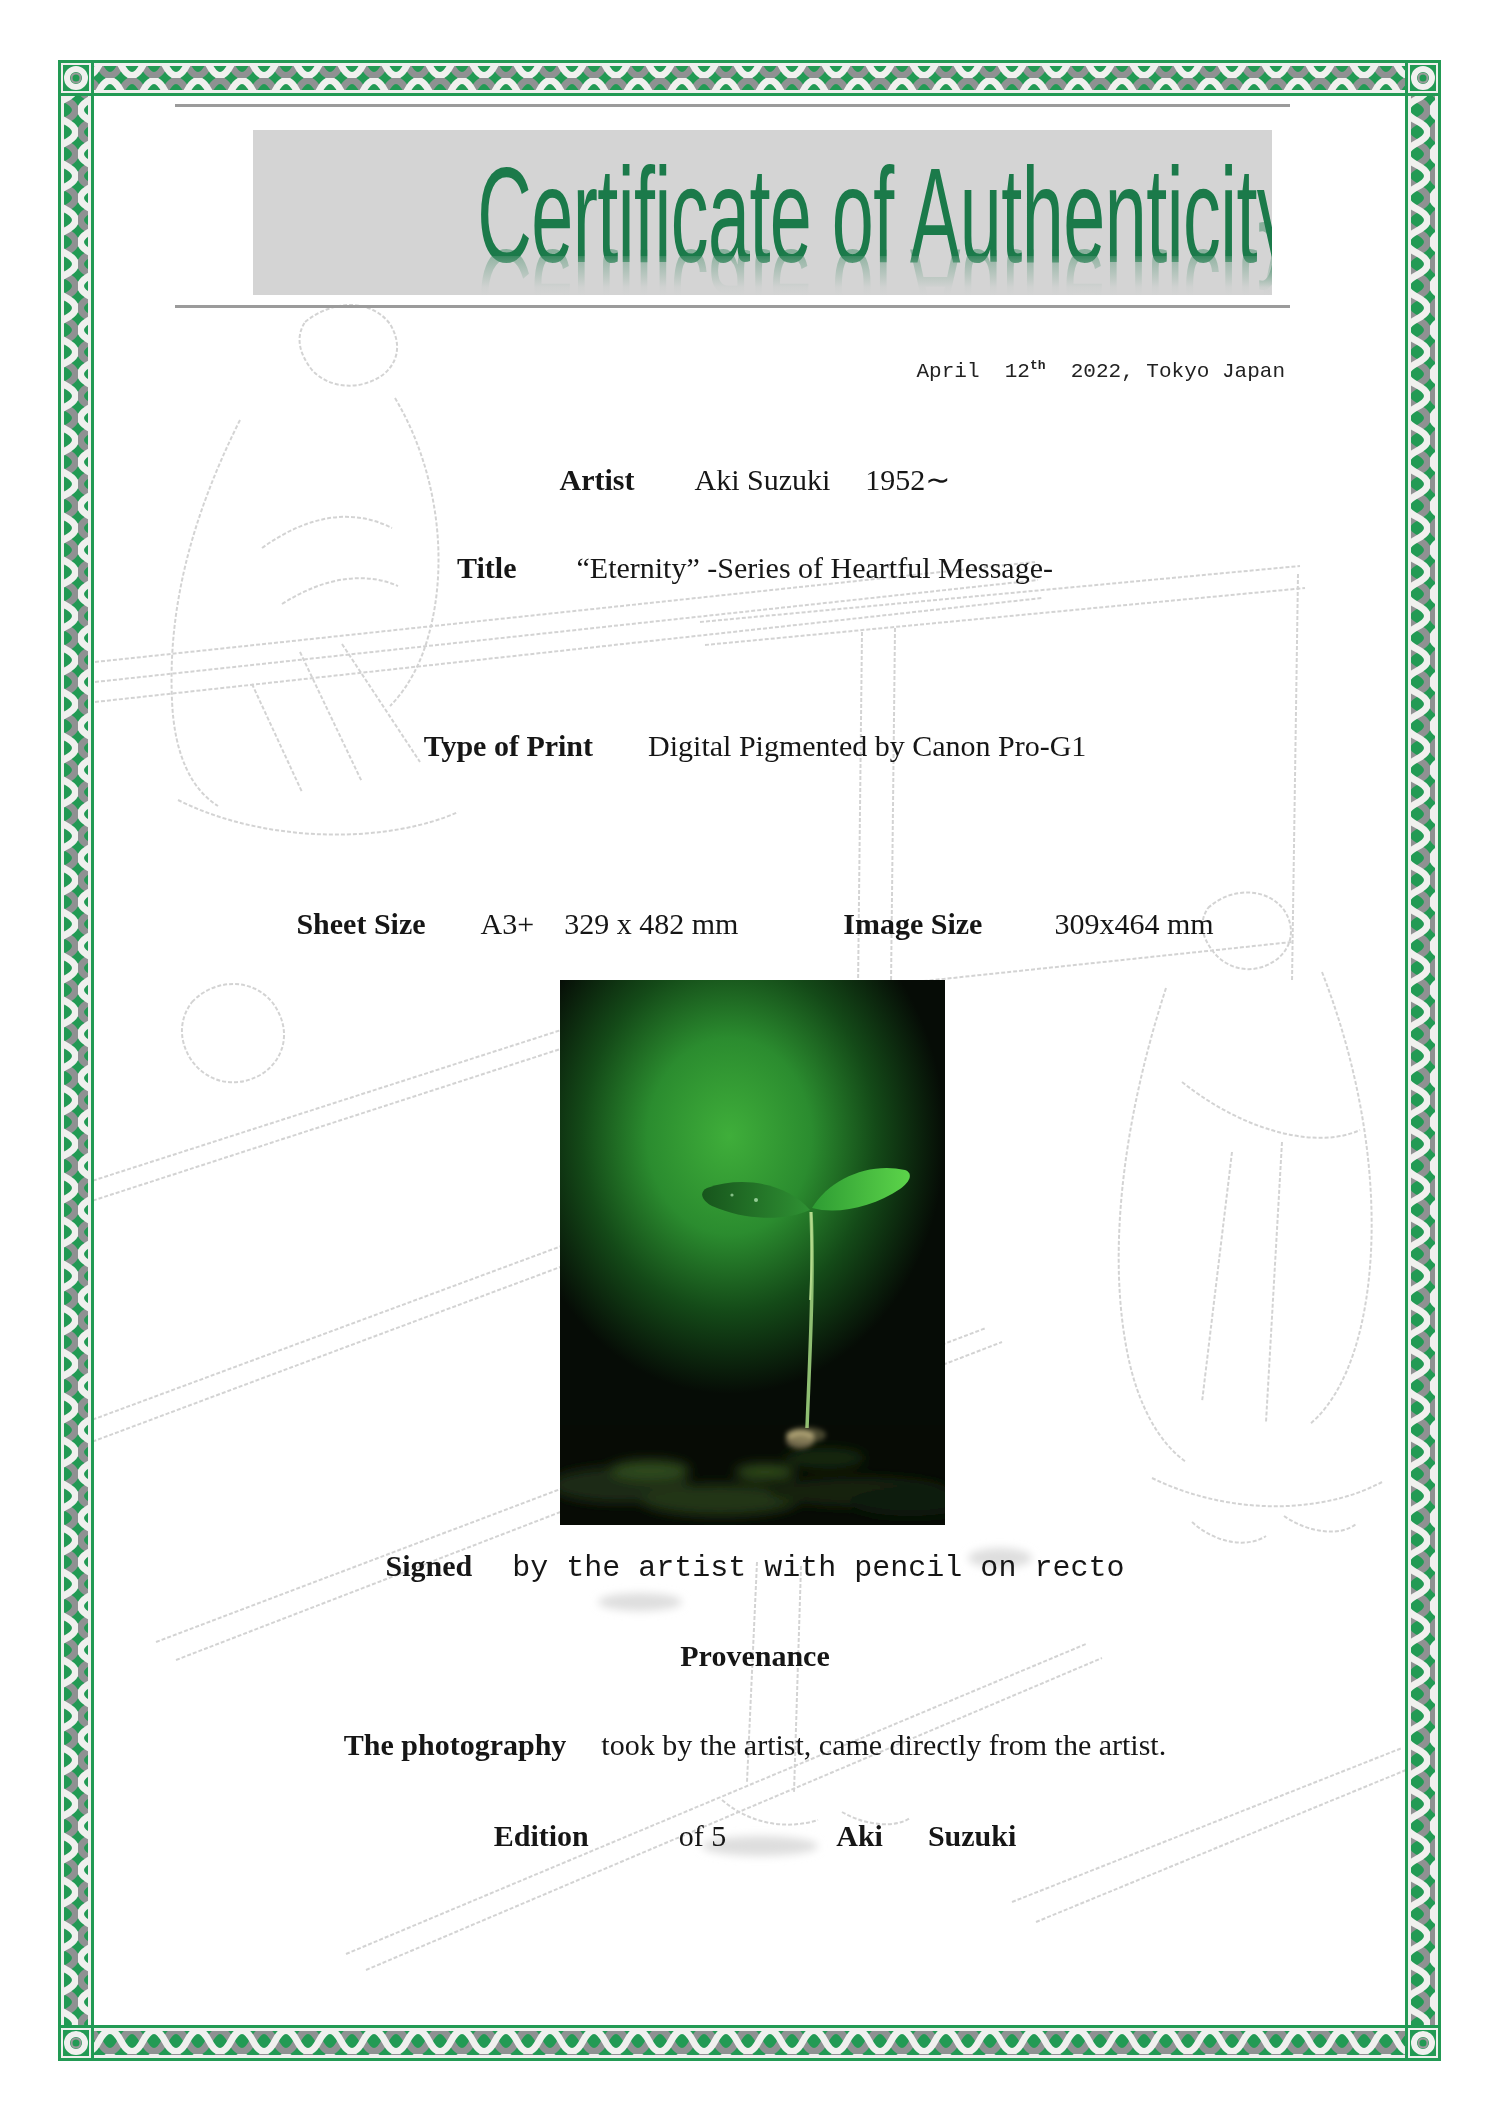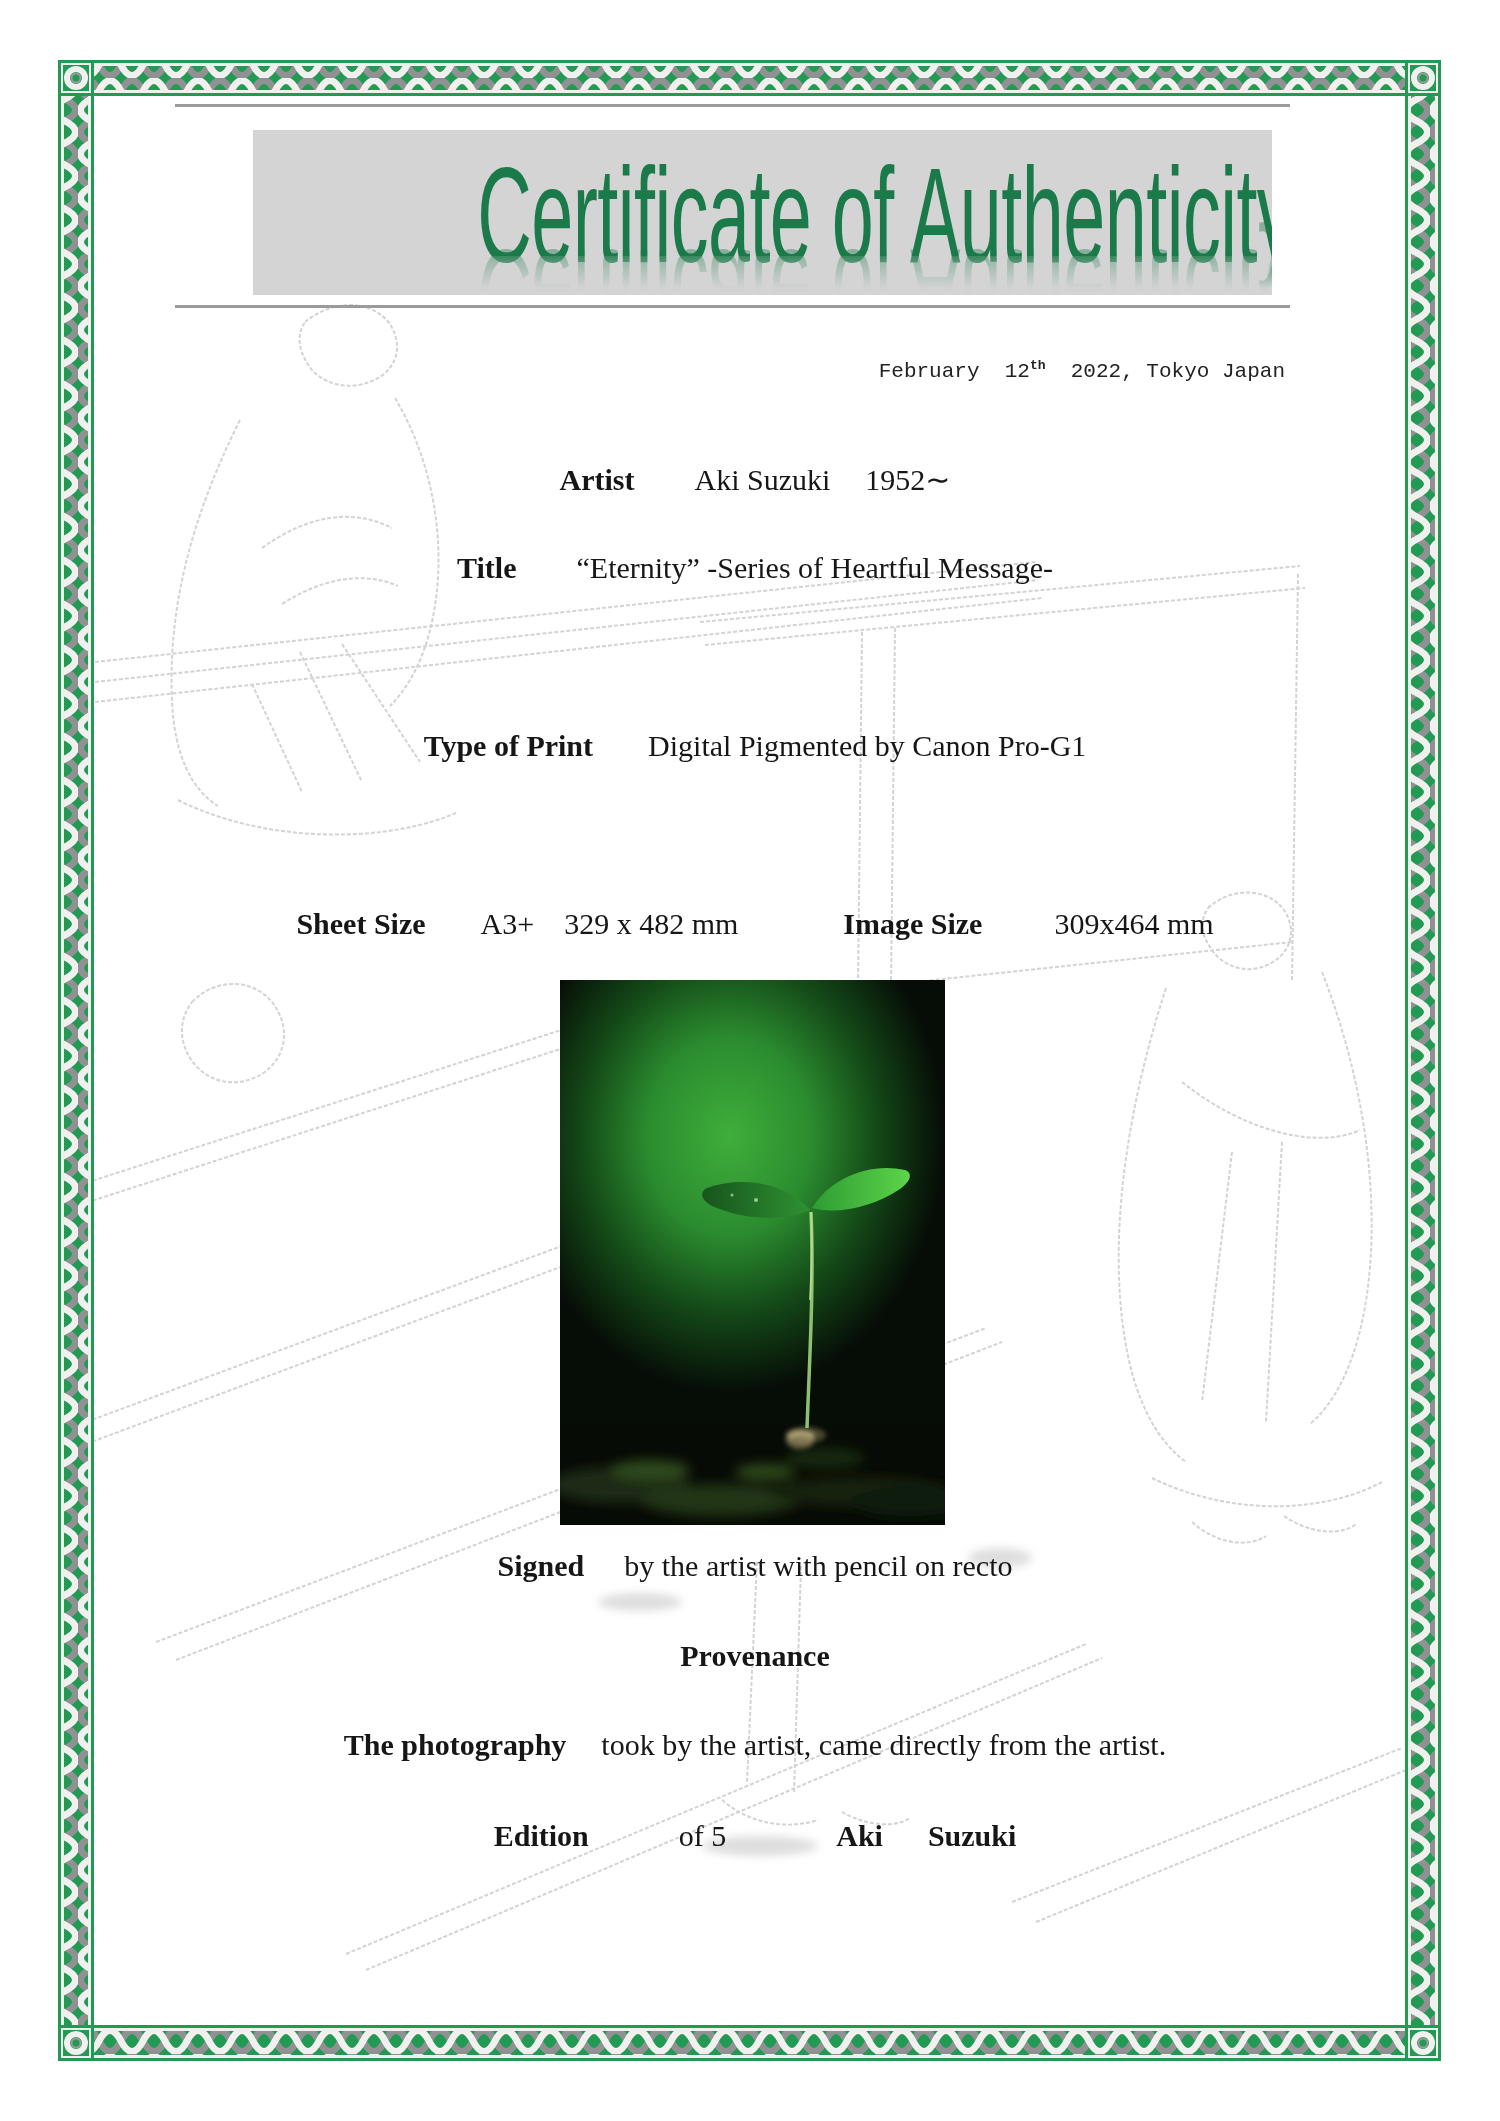--- a/index.html
+++ b/index.html
@@ -187,7 +187,7 @@
     <div class="reflect-fade"></div>
   </div>
 
-  <div class="date"><span>February  12</span><sup>th</sup><span>  2022, Tokyo Japan</span></div>
+  <div class="date"><span>April  12</span><sup>th</sup><span>  2022, Tokyo Japan</span></div>
 
   <div class="row r-artist">
     <span class="lbl">Artist</span><span class="g60">Aki Suzuki</span><span class="g35">1952∼</span>

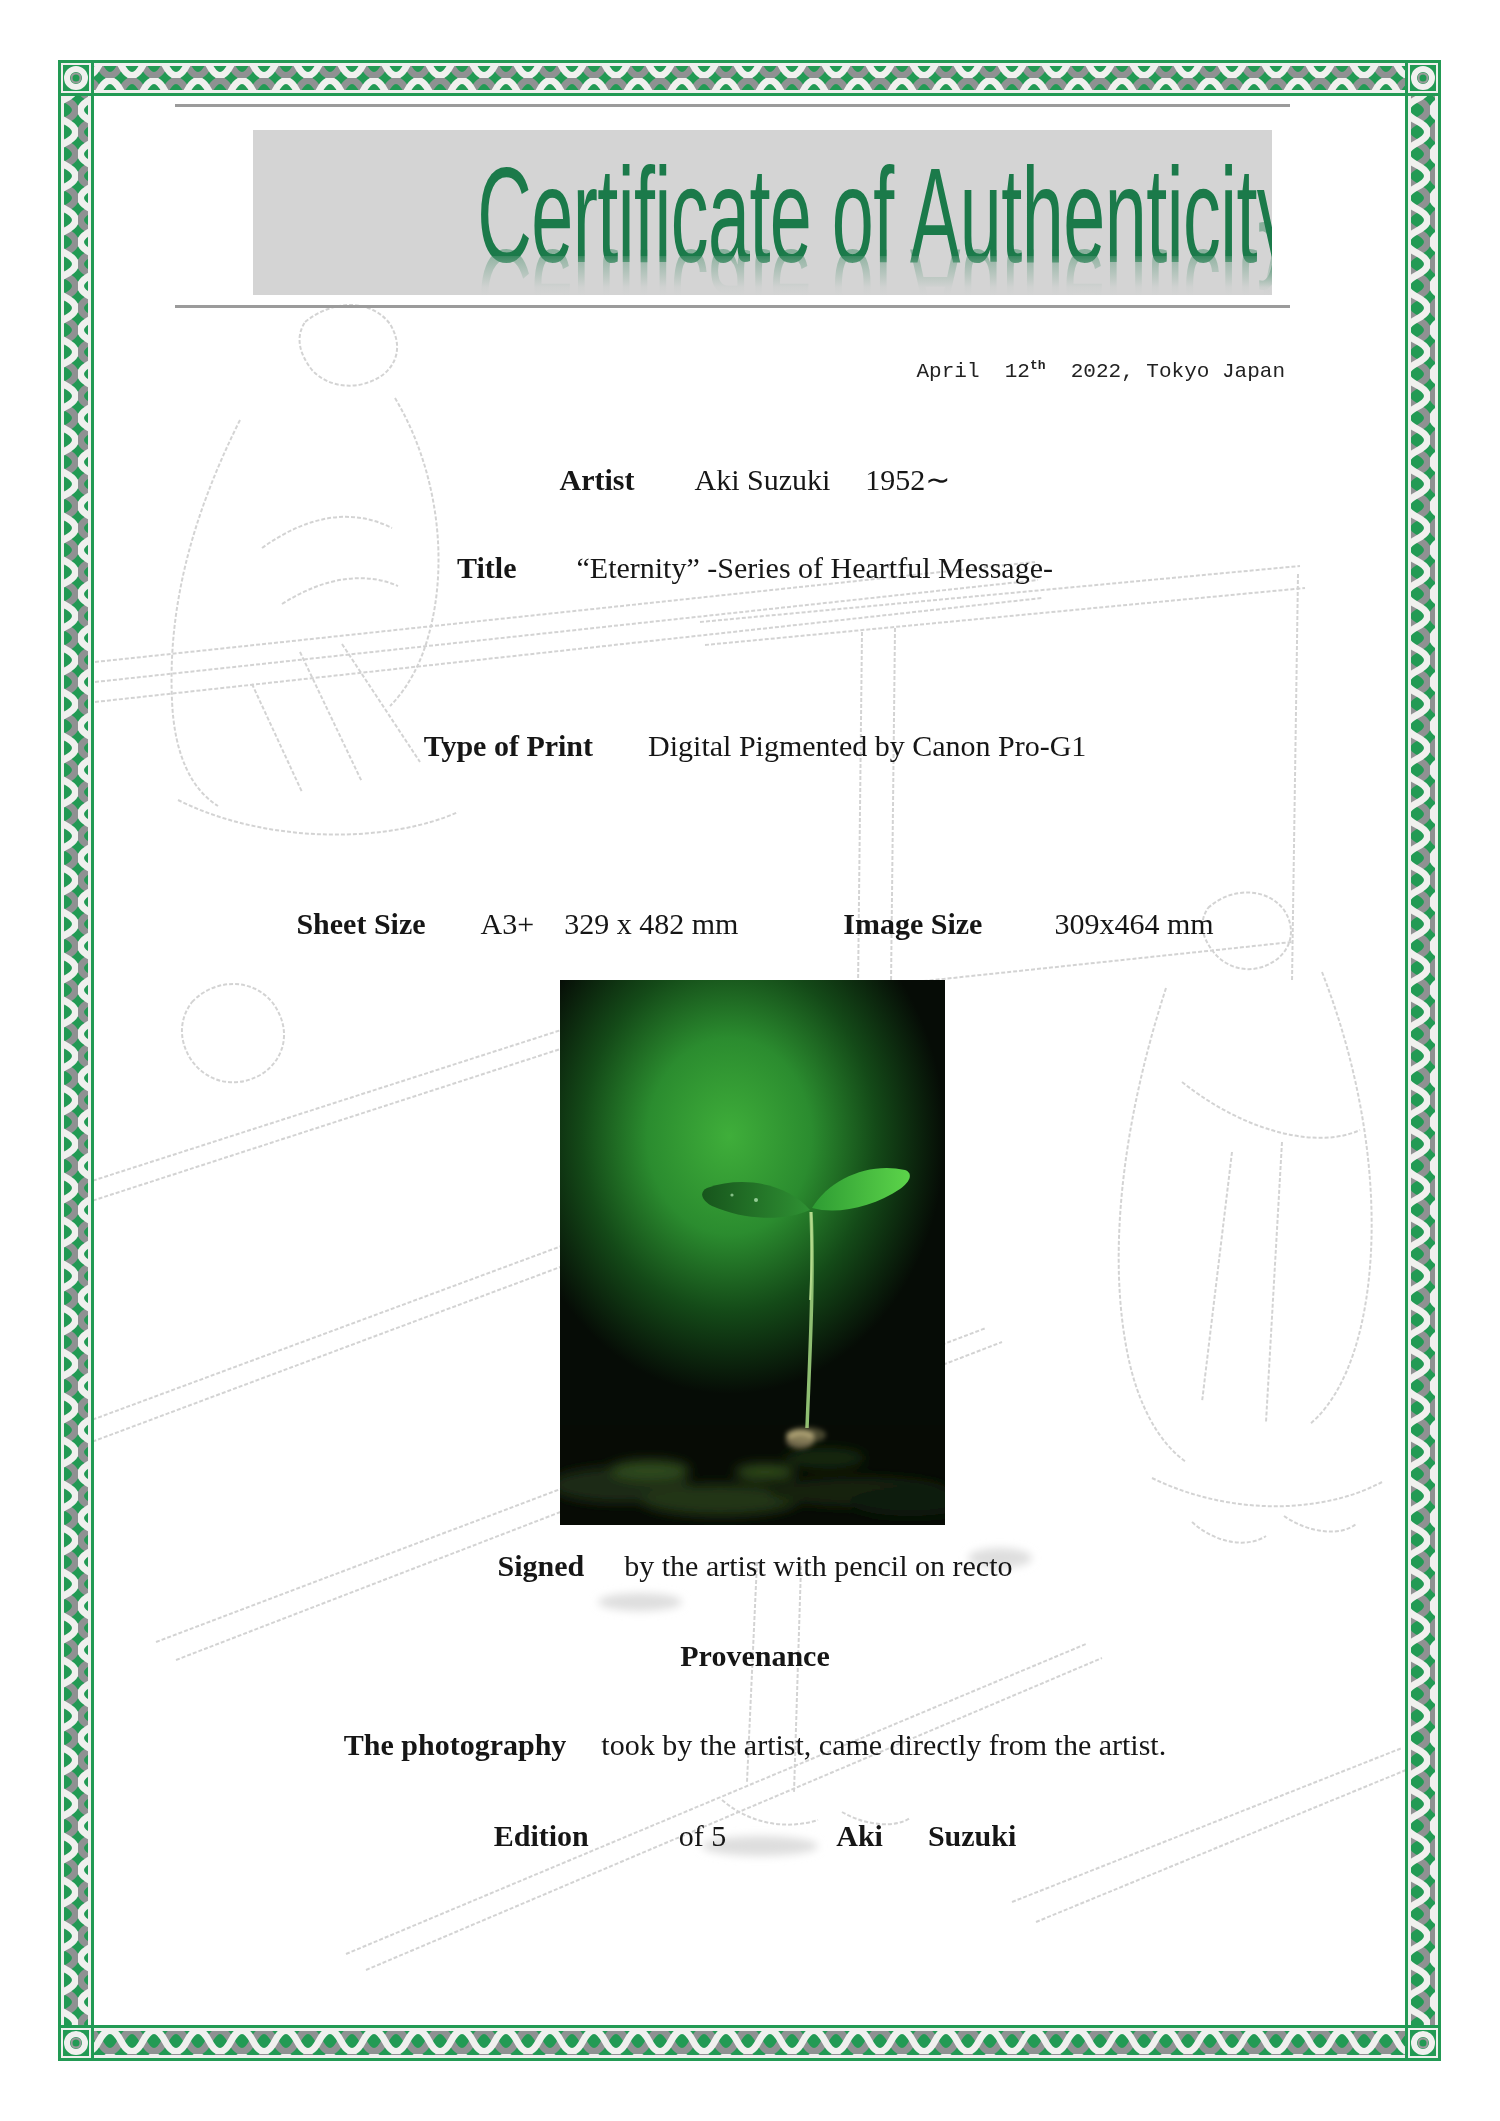--- a/index.html
+++ b/index.html
@@ -30,7 +30,7 @@
   
   .row{position:absolute;left:100px;right:90px;text-align:center;font-size:30px;white-space:nowrap;}
   .lbl{font-weight:bold;}
-  .g30{margin-left:30px;} .g35{margin-left:35px;} .g40{margin-left:40px;}
+  .g30{margin-left:30px;} .g35{margin-left:35px;} .g40{margin-left:40px;font-family:Liberation Mono, monospace;}
   .g45{margin-left:45px;} .g55{margin-left:55px;} .g60{margin-left:60px;}
   .g72{margin-left:72px;} .g78{margin-left:78px;} .g90{margin-left:90px;}
   .g100{margin-left:100px;} .g105{margin-left:105px;} .g110{margin-left:110px;}

